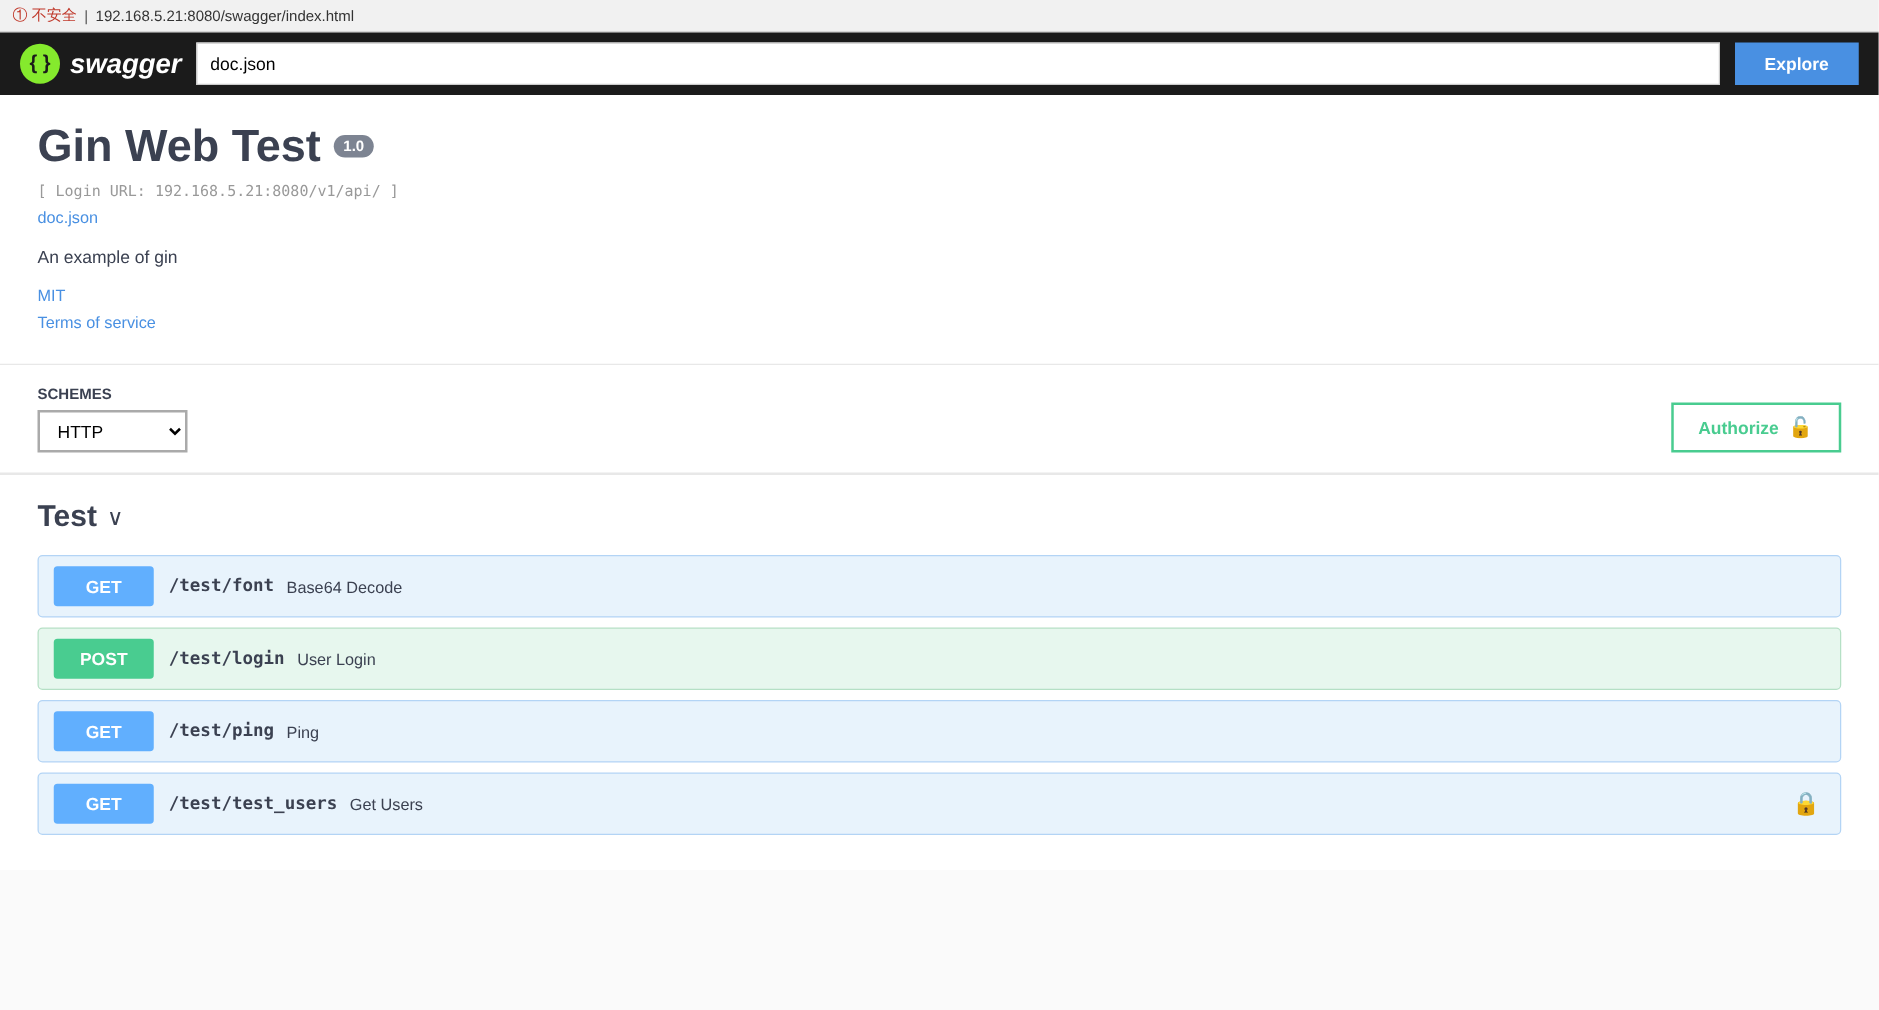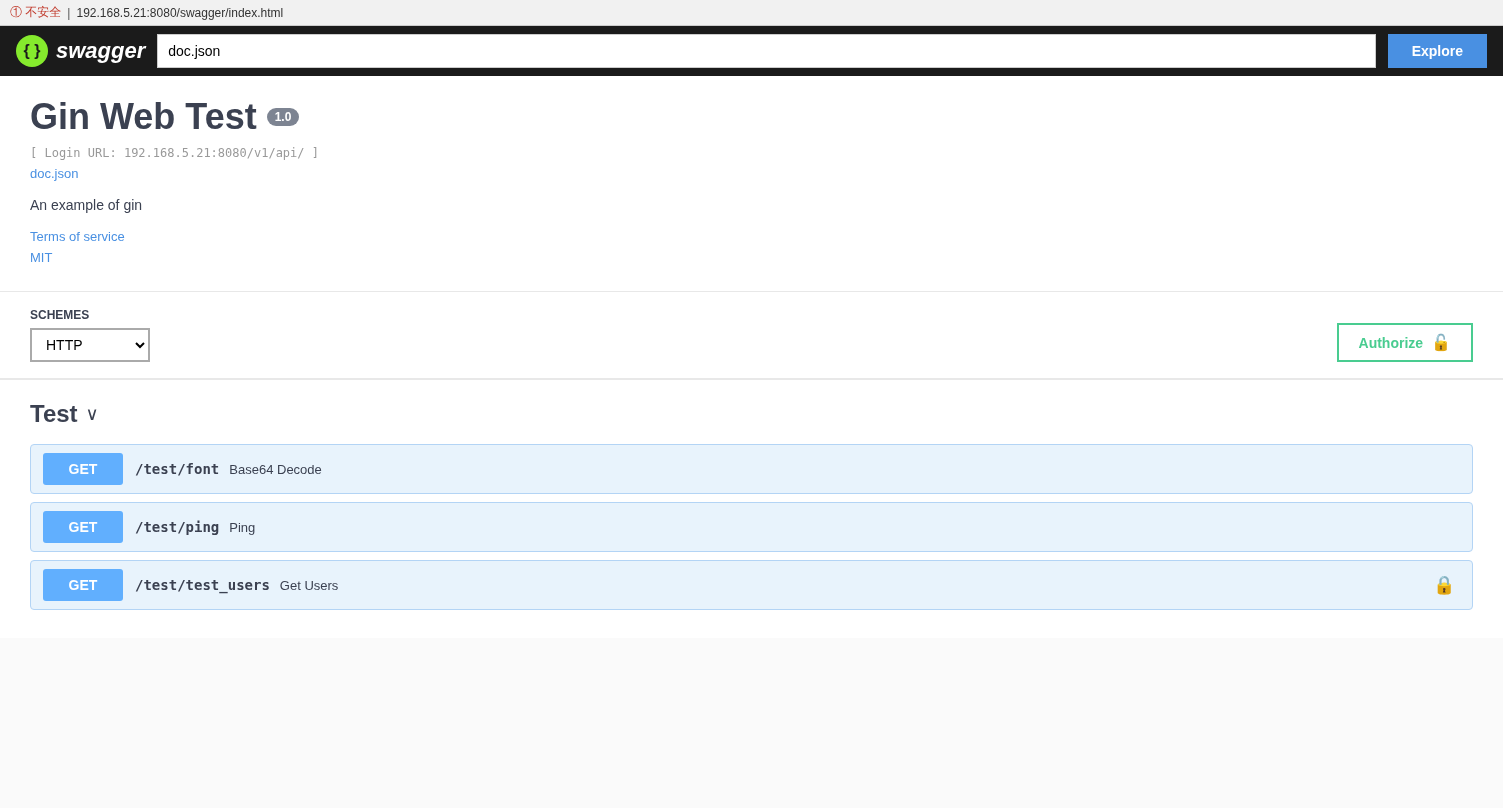--- a/index.html
+++ b/index.html
@@ -253,8 +253,8 @@
   <div class="base-url">[ Login URL: 192.168.5.21:8080/v1/api/ ]</div>
   <a class="doc-link" href="#">doc.json</a>
   <p class="api-description">An example of gin</p>
+  <a class="info-link" href="#">MIT</a>
   <a class="info-link" href="#">Terms of service</a>
-  <a class="info-link" href="#">MIT</a>
 </div>
 
 <div class="schemes-section">

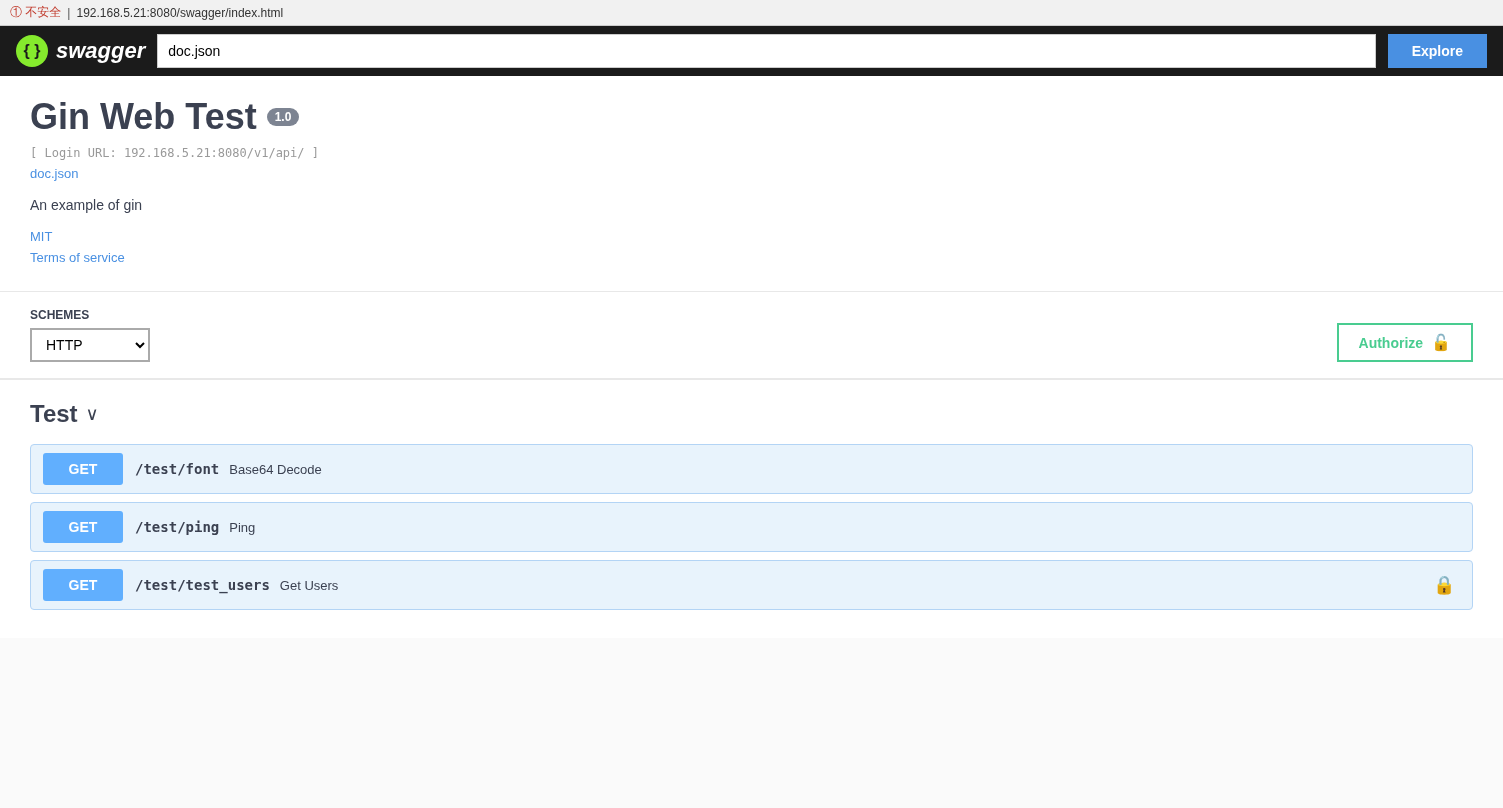--- a/index.html
+++ b/index.html
@@ -283,6 +283,11 @@
     <span class="endpoint-desc">Base64 Decode</span>
   </div>
 
+  <div class="endpoint-row post">
+    <span class="method-badge post">POST</span>
+    <span class="endpoint-path">/test/login</span>
+    <span class="endpoint-desc">User Login</span>
+  </div>
 
   <div class="endpoint-row get">
     <span class="method-badge get">GET</span>

